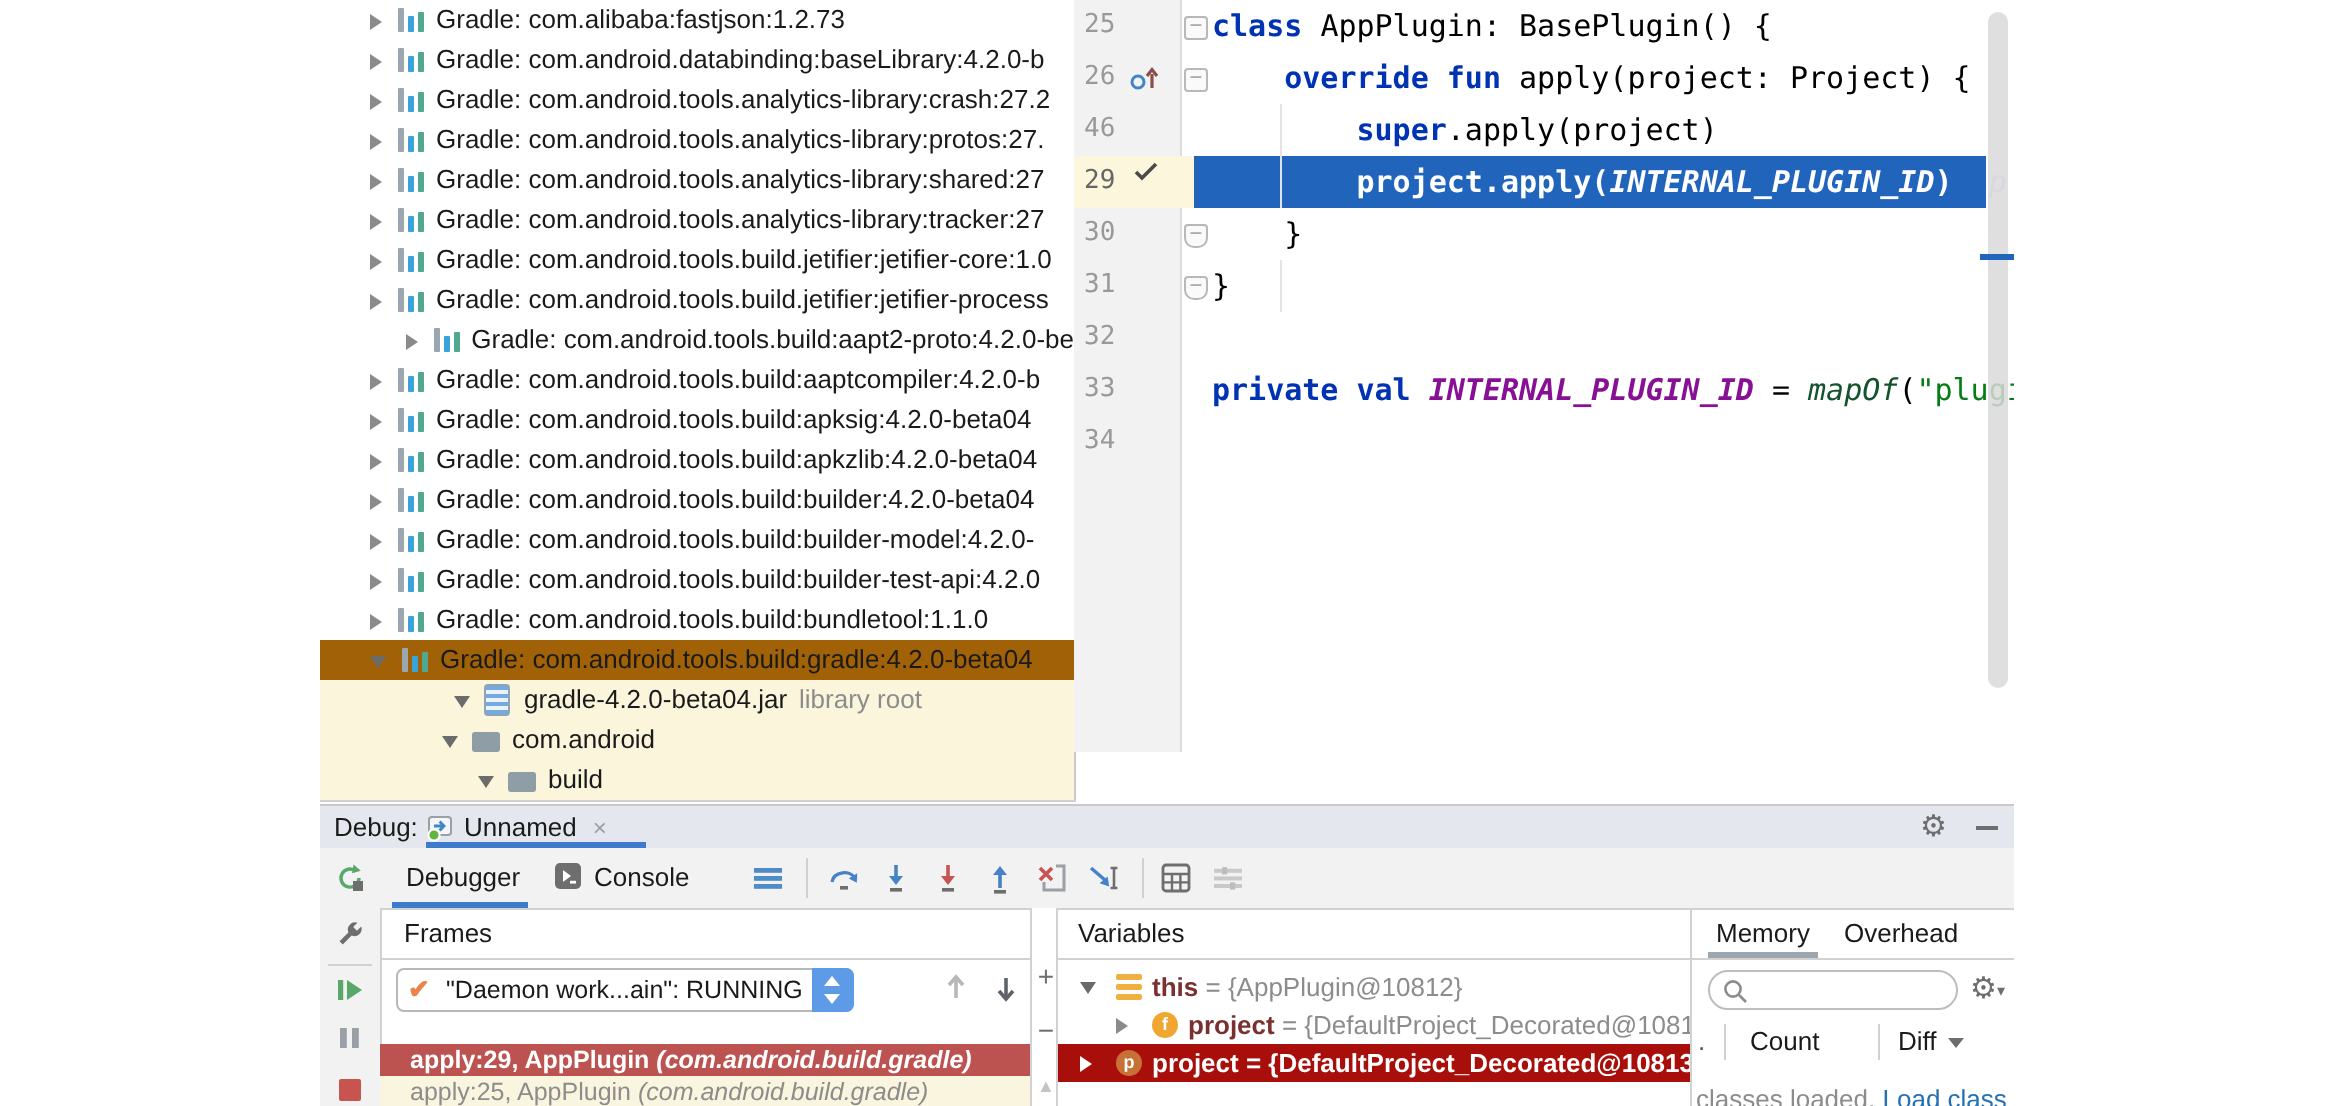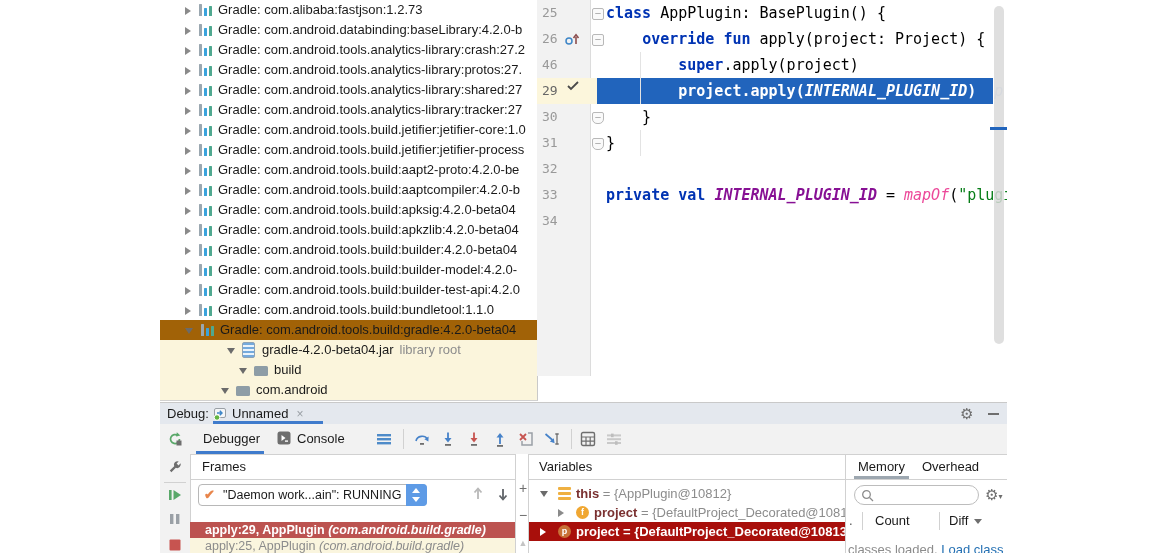--- a/index.html
+++ b/index.html
@@ -138,7 +138,7 @@
       <div class="trow" style="padding-left: 25px;"><span class="chev collapsed"></span><span class="ticon lib-bars"><i></i><i></i><i></i></span><span>Gradle: com.android.tools.analytics-library:tracker:27</span></div>
       <div class="trow" style="padding-left: 25px;"><span class="chev collapsed"></span><span class="ticon lib-bars"><i></i><i></i><i></i></span><span>Gradle: com.android.tools.build.jetifier:jetifier-core:1.0</span></div>
       <div class="trow" style="padding-left: 25px;"><span class="chev collapsed"></span><span class="ticon lib-bars"><i></i><i></i><i></i></span><span>Gradle: com.android.tools.build.jetifier:jetifier-process</span></div>
-      <div class="trow" style="padding-left: 25px;"><span class="chev collapsed"></span><span class="ticon lib-bars"><i></i><i></i><i></i></span><span>Gradle: com.android.tools.build:aapt2-proto:4.2.0-be</span></div>
+      <div class="trow" style="padding-left: 25px; text-align: right;"><span class="chev collapsed"></span><span class="ticon lib-bars"><i></i><i></i><i></i></span><span>Gradle: com.android.tools.build:aapt2-proto:4.2.0-be</span></div>
       <div class="trow" style="padding-left: 25px;"><span class="chev collapsed"></span><span class="ticon lib-bars"><i></i><i></i><i></i></span><span>Gradle: com.android.tools.build:aaptcompiler:4.2.0-b</span></div>
       <div class="trow" style="padding-left: 25px;"><span class="chev collapsed"></span><span class="ticon lib-bars"><i></i><i></i><i></i></span><span>Gradle: com.android.tools.build:apksig:4.2.0-beta04</span></div>
       <div class="trow" style="padding-left: 25px;"><span class="chev collapsed"></span><span class="ticon lib-bars"><i></i><i></i><i></i></span><span>Gradle: com.android.tools.build:apkzlib:4.2.0-beta04</span></div>

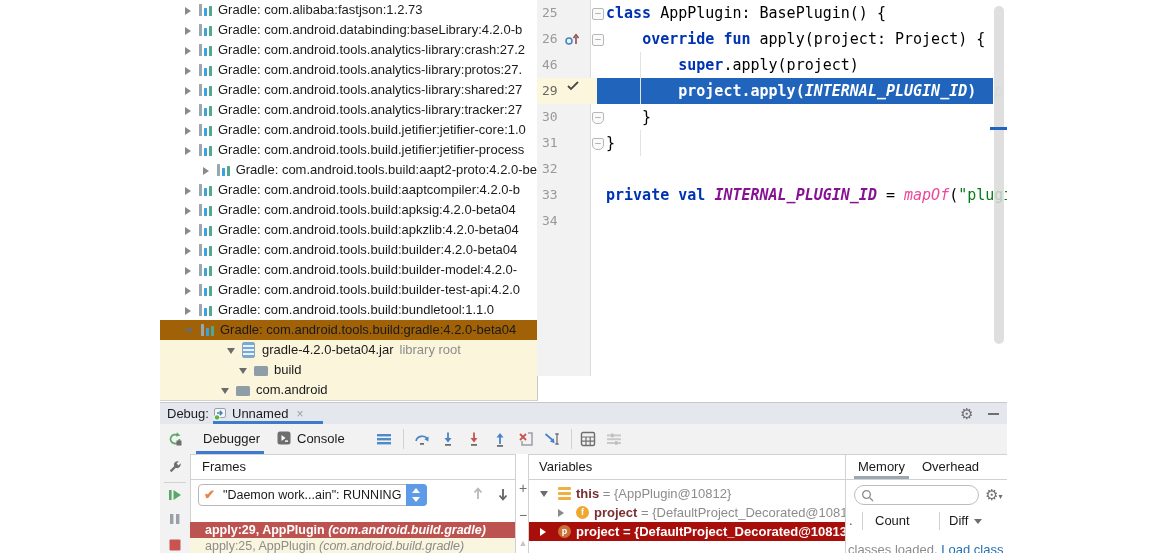--- a/index.html
+++ b/index.html
@@ -43,7 +43,7 @@
   .seg-p{color:#000;}
   .seg-s{color:#067d17;}
   .seg-c{color:#871094;font-style:italic;font-weight:bold;}
-  .seg-f{color:#ec4899;font-style:italic;}
+  .seg-f{color:#14532d;font-style:italic;}
   .seg-w{color:#fff;font-weight:bold;}
   .seg-wi{color:#fff;font-weight:bold;font-style:italic;}
   .seg-h{color:#bfd2f0;font-style:italic;}

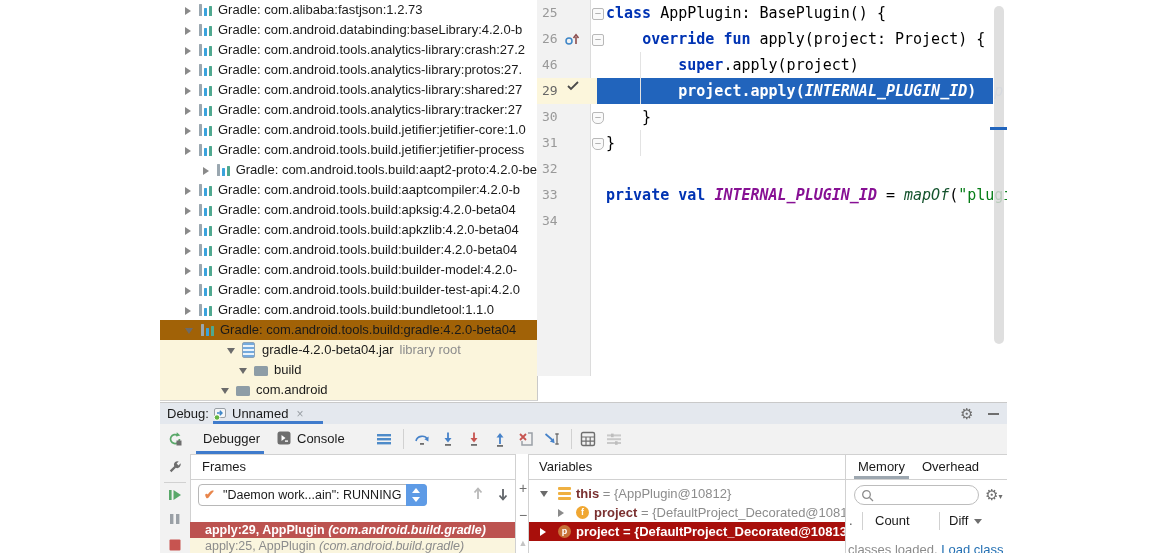--- a/index.html
+++ b/index.html
@@ -148,8 +148,8 @@
       <div class="trow" style="padding-left: 25px;"><span class="chev collapsed"></span><span class="ticon lib-bars"><i></i><i></i><i></i></span><span>Gradle: com.android.tools.build:bundletool:1.1.0</span></div>
       <div class="trow selected" style="padding-left: 25px;"><span class="chev expanded"></span><span class="ticon lib-bars"><i></i><i></i><i></i></span><span>Gradle: com.android.tools.build:gradle:4.2.0-beta04</span></div>
       <div class="trow path" style="padding-left: 67px;"><span class="chev expanded"></span><span class="ticon"><span class="jar" style="display:block"></span></span><span>gradle-4.2.0-beta04.jar</span><span class="sub">library root</span></div>
+      <div class="trow path" style="padding-left: 61px;"><span class="chev expanded"></span><span class="ticon"><span class="folder" style="display:block;position:relative"></span></span><span>com.android</span></div>
       <div class="trow path" style="padding-left: 79px;"><span class="chev expanded"></span><span class="ticon"><span class="folder" style="display:block;position:relative"></span></span><span>build</span></div>
-      <div class="trow path" style="padding-left: 61px;"><span class="chev expanded"></span><span class="ticon"><span class="folder" style="display:block;position:relative"></span></span><span>com.android</span></div>
     </div>
 
   <div class="editor">

